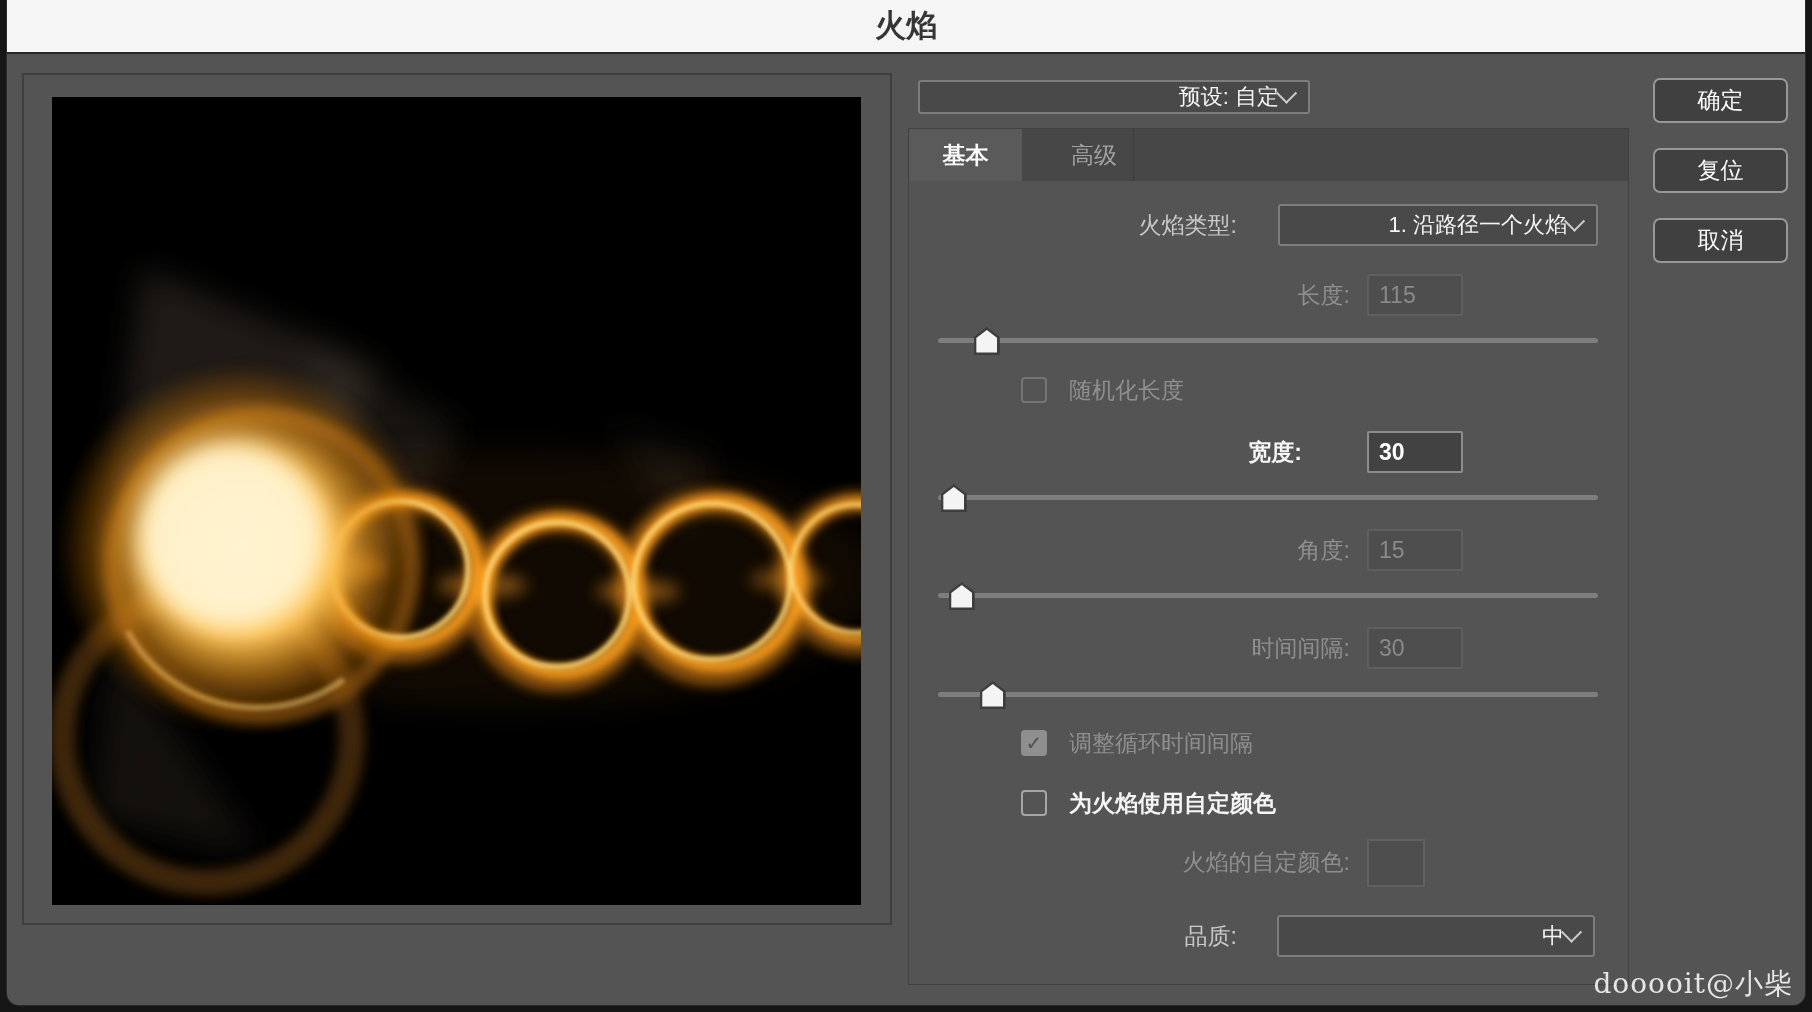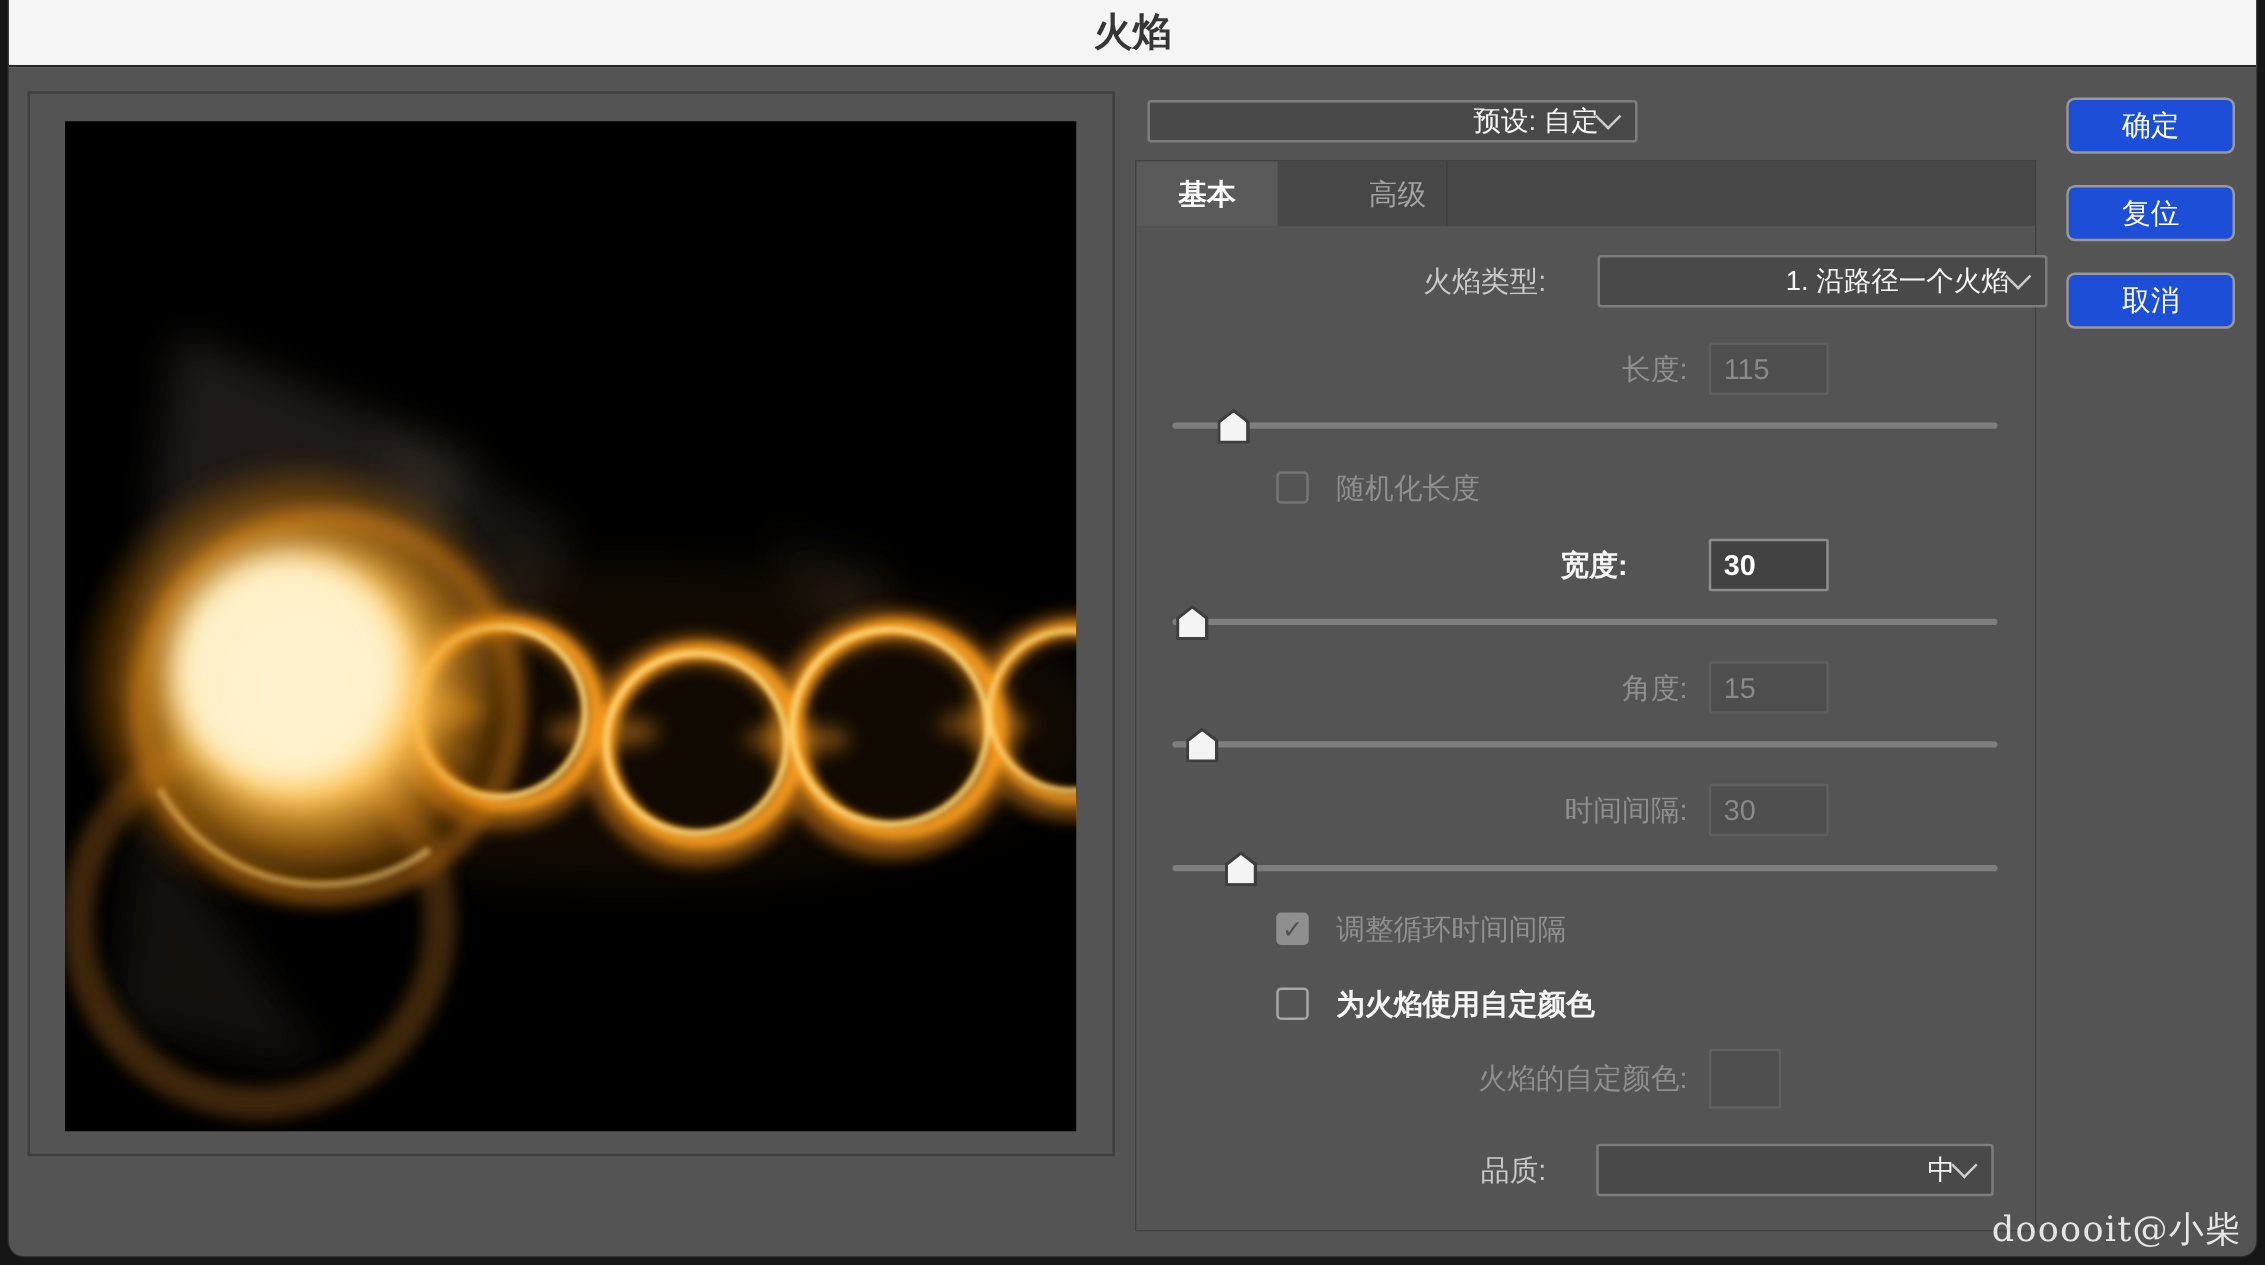--- a/index.html
+++ b/index.html
@@ -55,7 +55,7 @@
     border:2px solid #616161;background:#4e4e4e;}
 
   .btn{position:absolute;left:1646px;width:135px;height:45px;box-sizing:border-box;
-    background:#1d4ed8;border:2px solid #989898;border-radius:7px;color:#fbfbfb;
+    background:#404040;border:2px solid #989898;border-radius:7px;color:#fbfbfb;
     font-size:23px;display:flex;align-items:center;justify-content:center;cursor:default;}
 
   .watermark{position:absolute;right:12px;bottom:2px;font-family:"DejaVu Serif","Liberation Serif",serif;

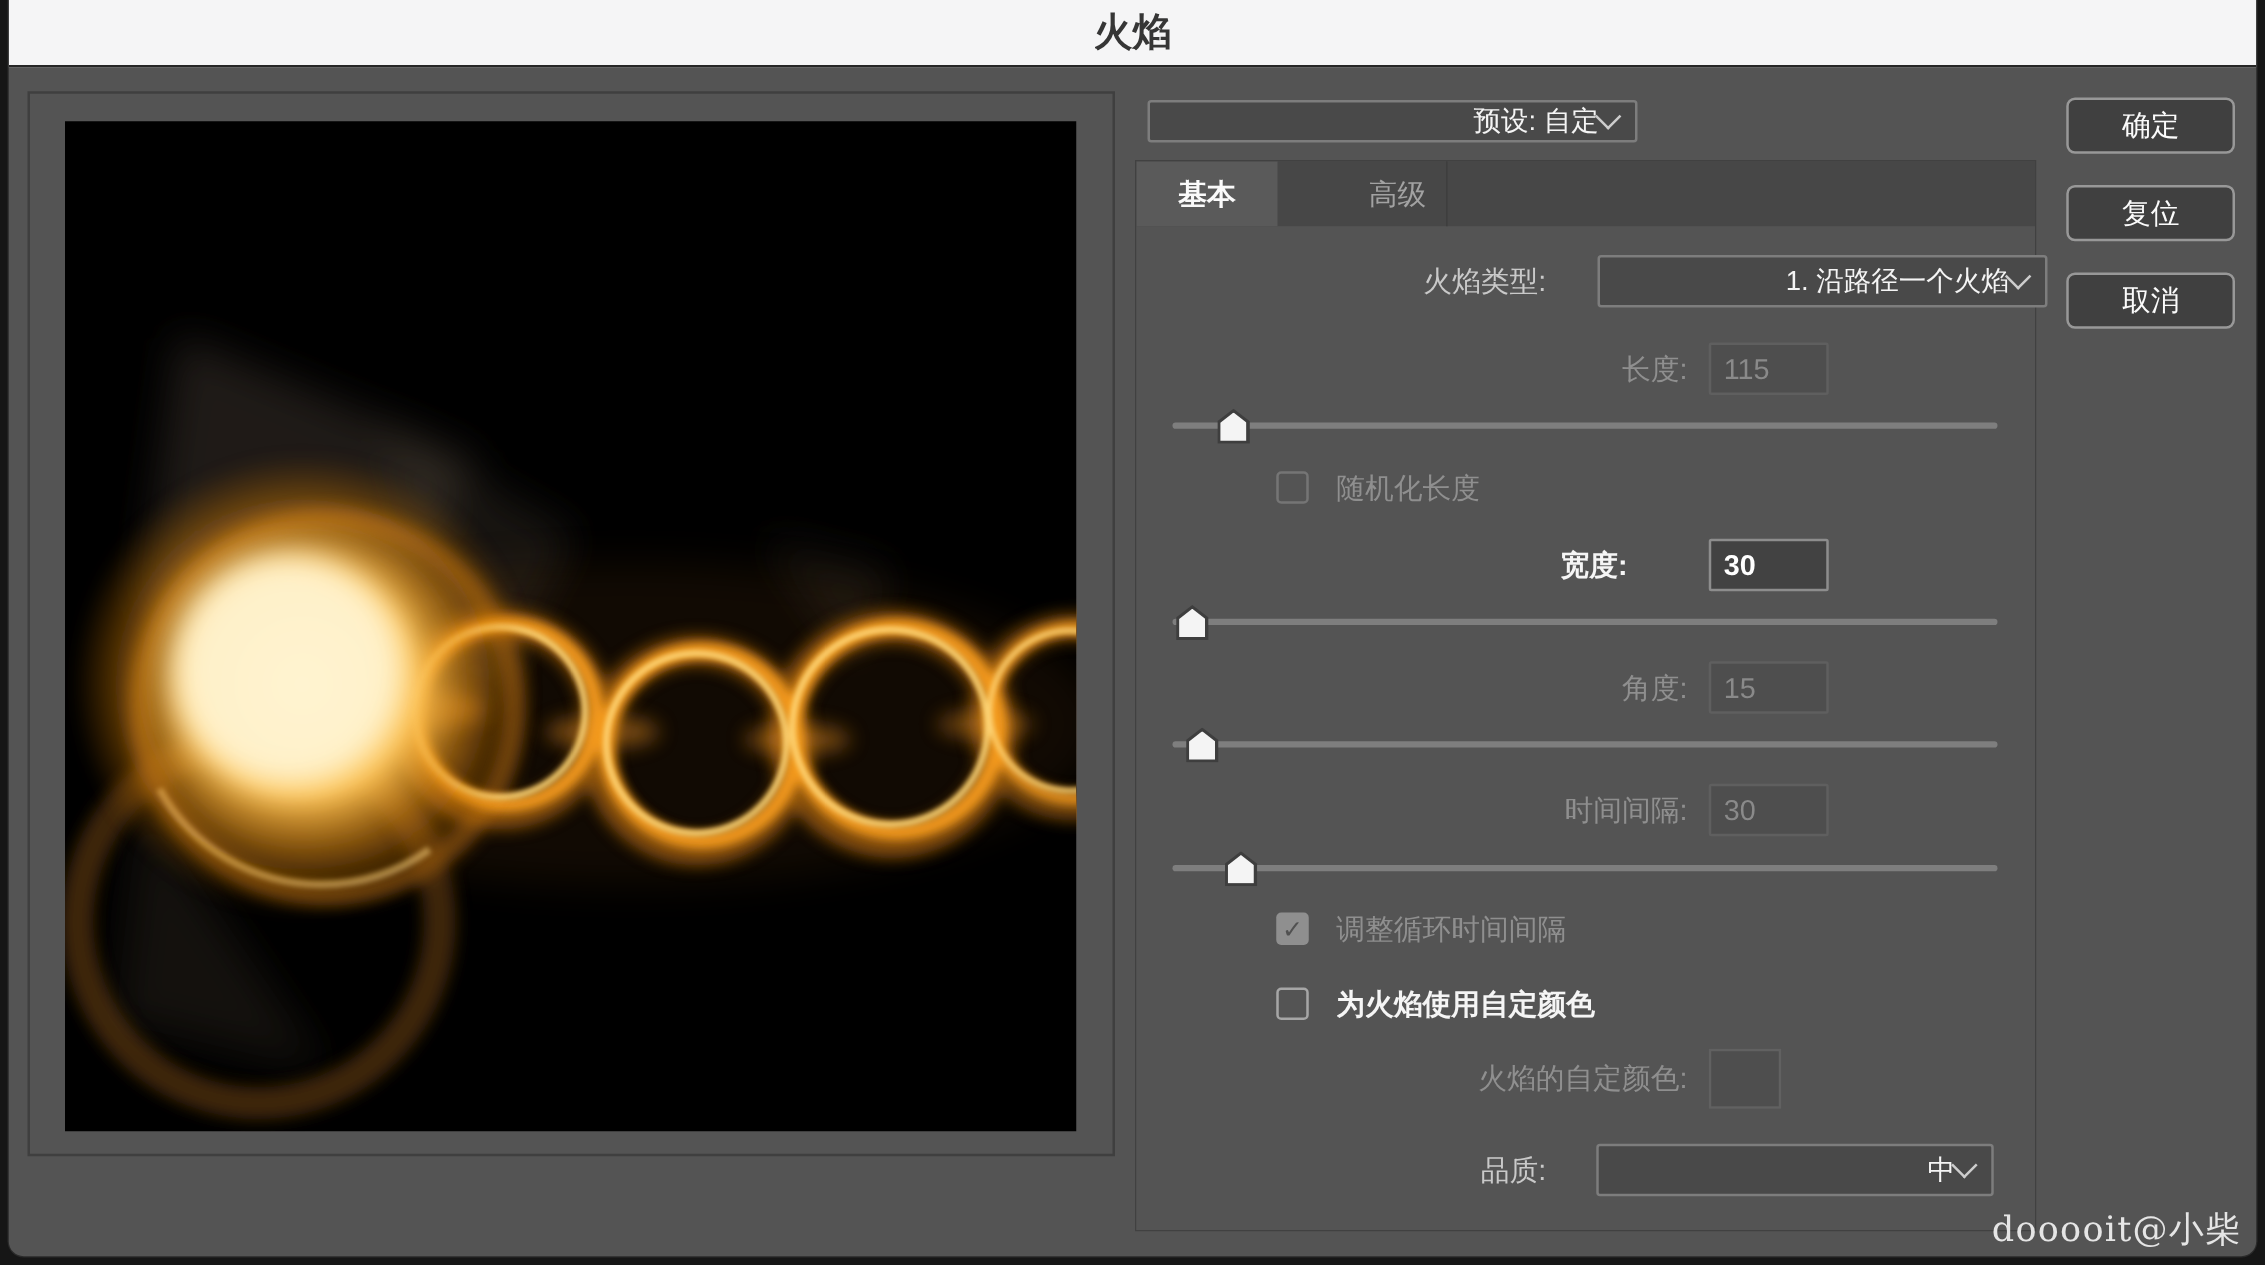--- a/index.html
+++ b/index.html
@@ -26,7 +26,7 @@
   .tab{position:absolute;top:129px;height:52px;width:113px;display:flex;align-items:center;
     justify-content:center;font-size:23px;}
   .tab.active{background:#5a5a5a;color:#fafafa;font-weight:600;left:902px;}
-  .tab.inactive{color:#a2a2a2;left:1038px;border-right:1px solid #3c3c3c;box-sizing:border-box;padding-left:34px;}
+  .tab.inactive{color:#a2a2a2;left:1014px;border-right:1px solid #3c3c3c;box-sizing:border-box;padding-left:34px;}
 
   .lbl{position:absolute;font-size:23px;line-height:28px;color:#c9c9c9;text-align:right;}
   .lbl.dim{color:#8f8f8f;}

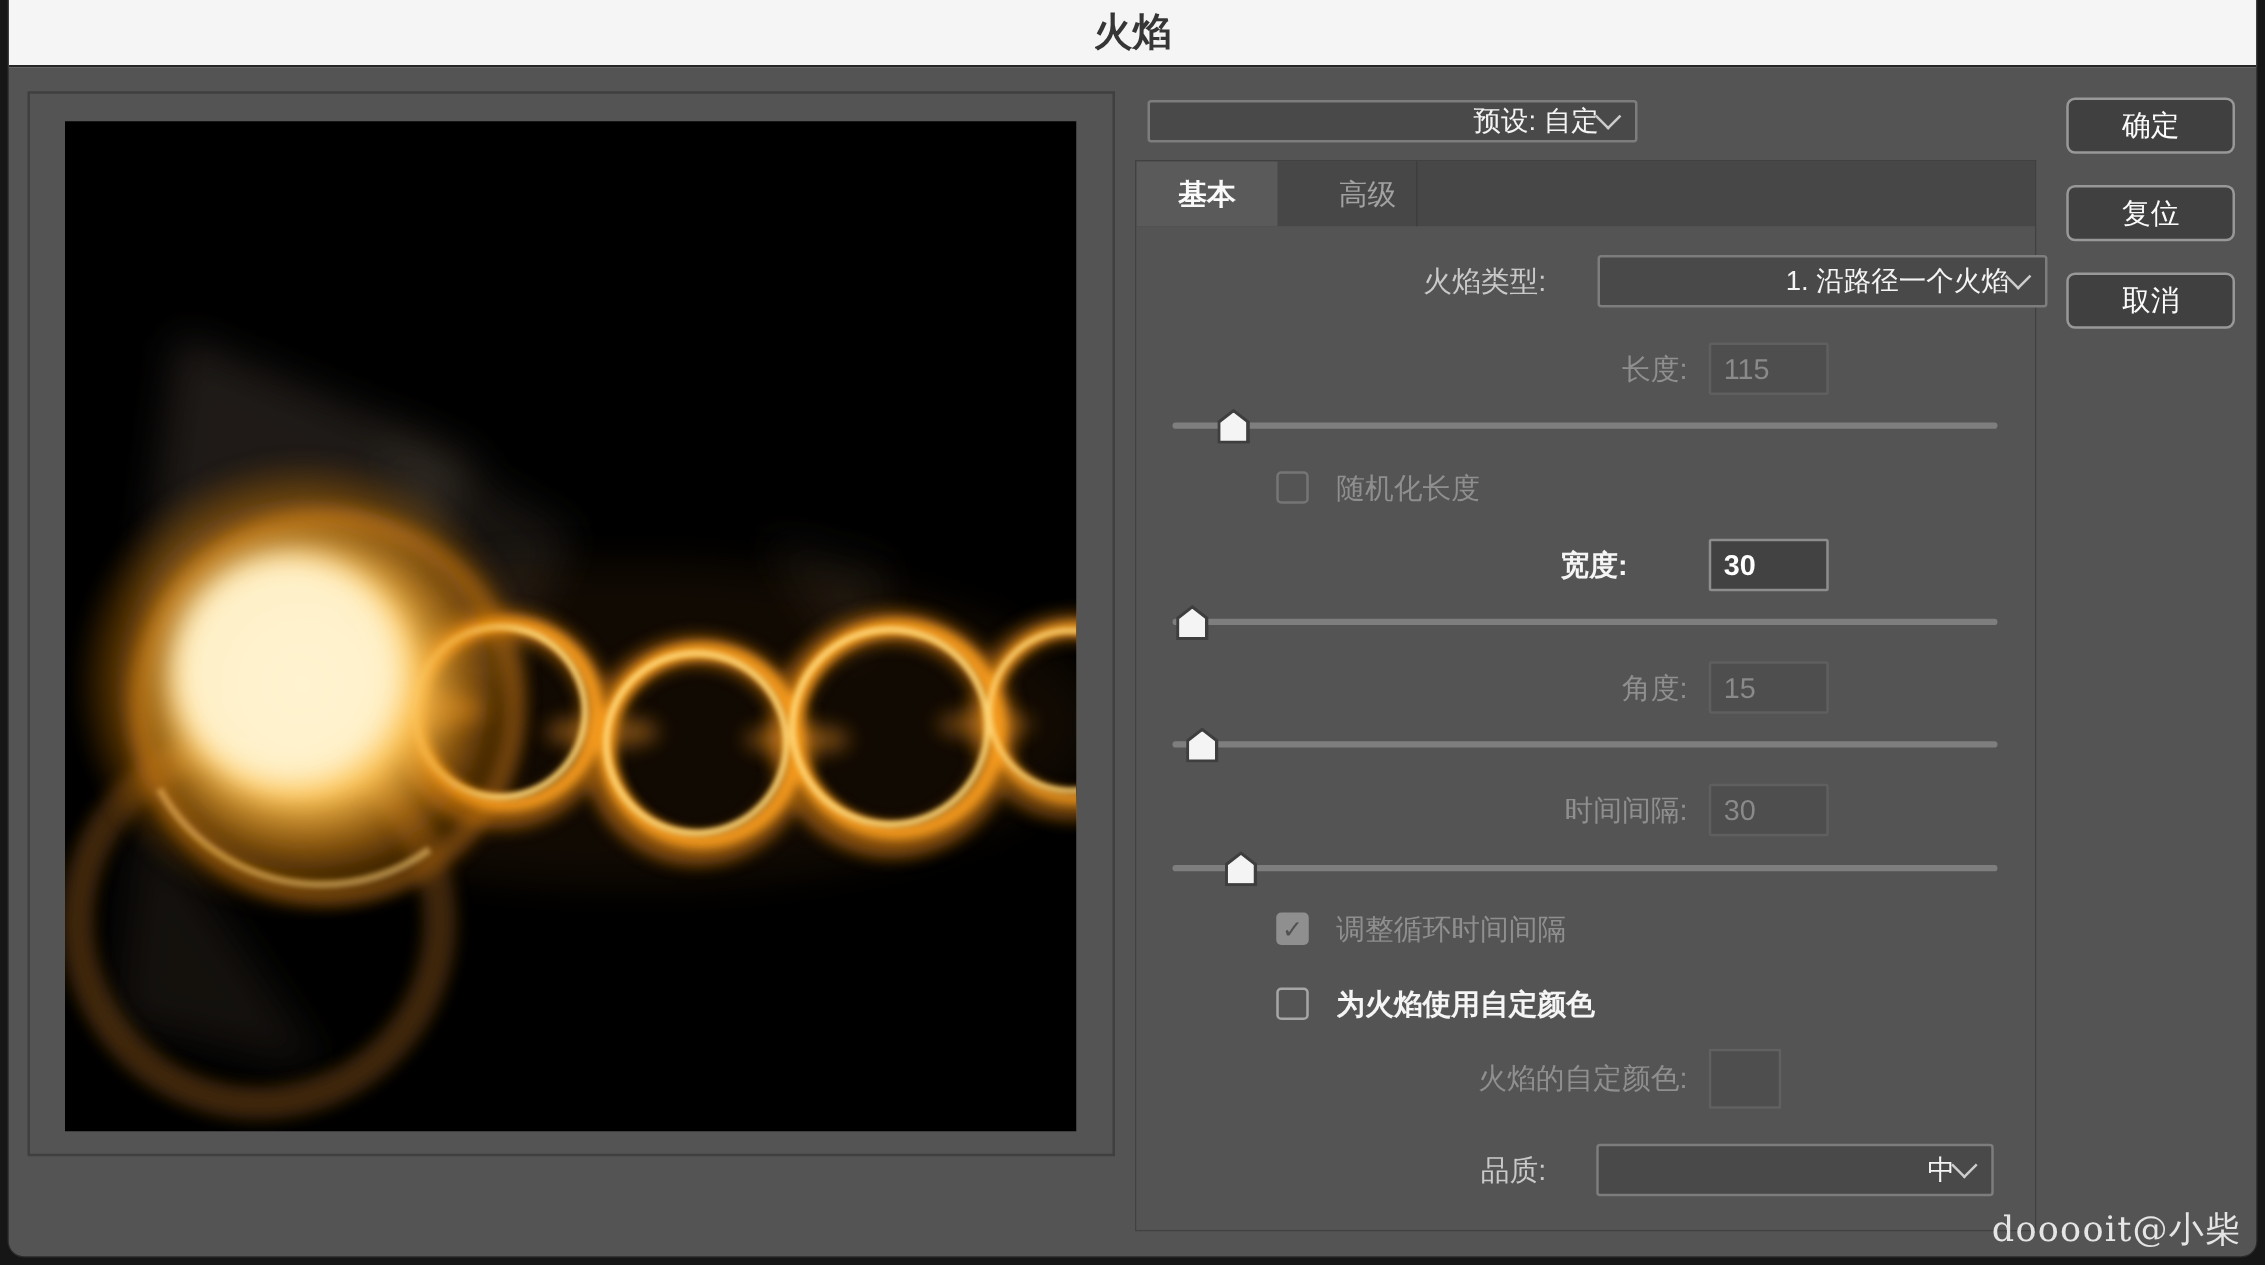--- a/index.html
+++ b/index.html
@@ -162,7 +162,7 @@
   <div class="groupbox"></div>
 
   <div class="lbl" style="left:980px;top:211px;width:250px;">火焰类型:</div>
-  <div class="select" style="left:1271px;top:204px;width:360px;height:42px;">
+  <div class="select" style="left:1271px;top:204px;width:320px;height:42px;">
     <span>1. 沿路径一个火焰</span>
     <span class="chev"></span>
   </div>

